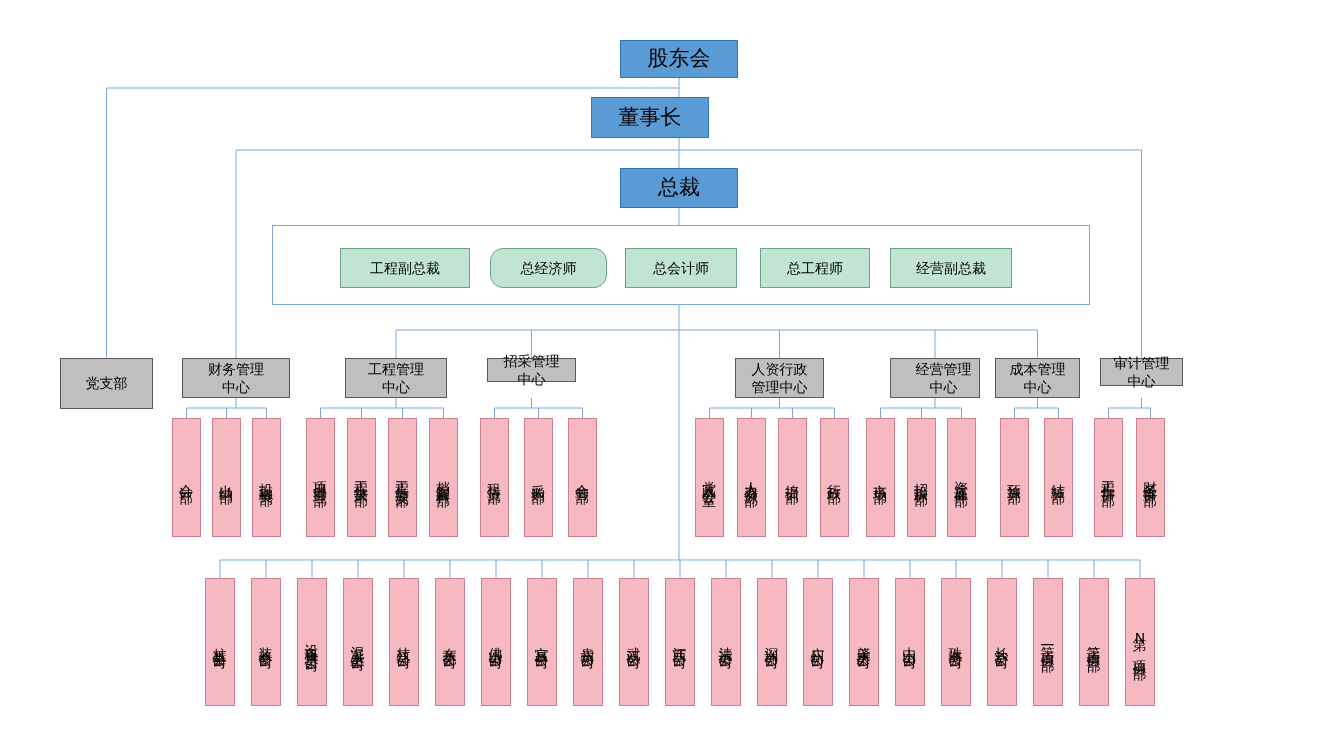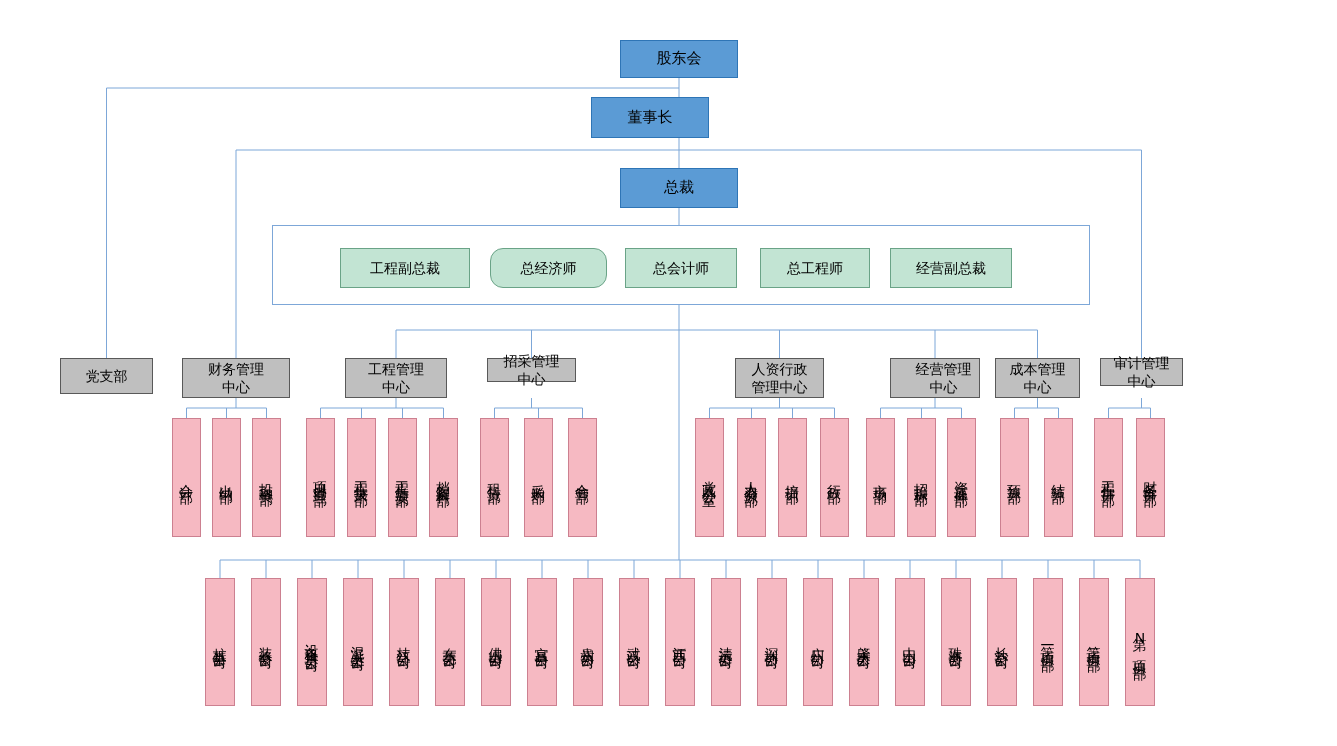--- a/index.html
+++ b/index.html
@@ -18,7 +18,7 @@
   .exec{
     background:var(--exec-fill,#5b9bd5);
     border:1px solid var(--exec-border,#2e75b6);
-    font-size:15px;
+    font-size:21px;
   }
   .frame{
     position:absolute;background:#fff;

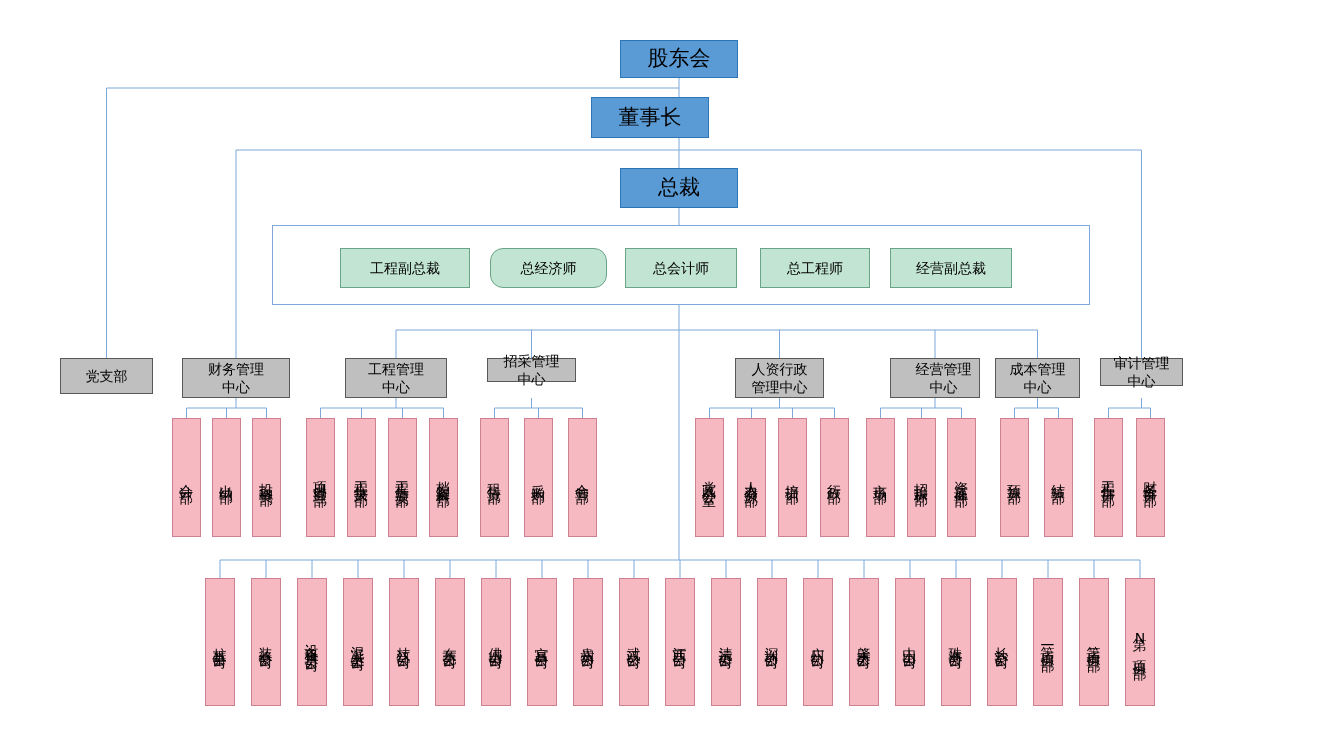--- a/index.html
+++ b/index.html
@@ -148,7 +148,7 @@
       <div class="node advisor" style="left: 890px; top: 248px; width: 122px; height: 40px;">
         <span class="lbl">经营副总裁</span>
       </div>
-      <div class="node center" style="left: 60px; top: 358px; width: 93px; height: 36px; justify-content: center;">
+      <div class="node center" style="left: 60px; top: 358px; width: 93px; height: 51px; justify-content: center;">
         <span class="lbl">党支部</span>
       </div>
       <div class="node center" style="left: 182px; top: 358px; width: 108px; height: 40px;">

